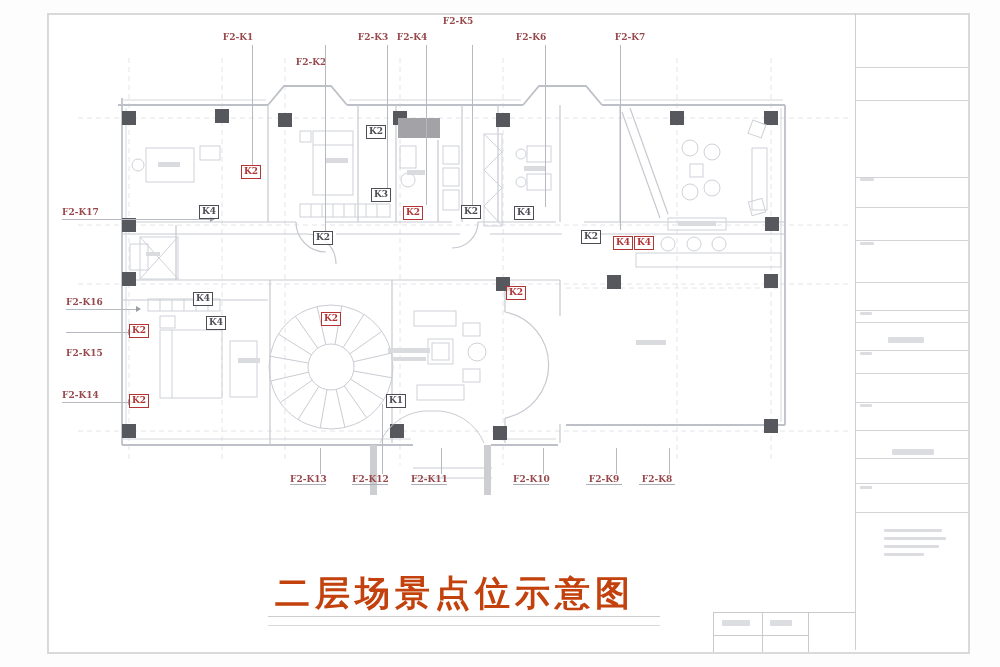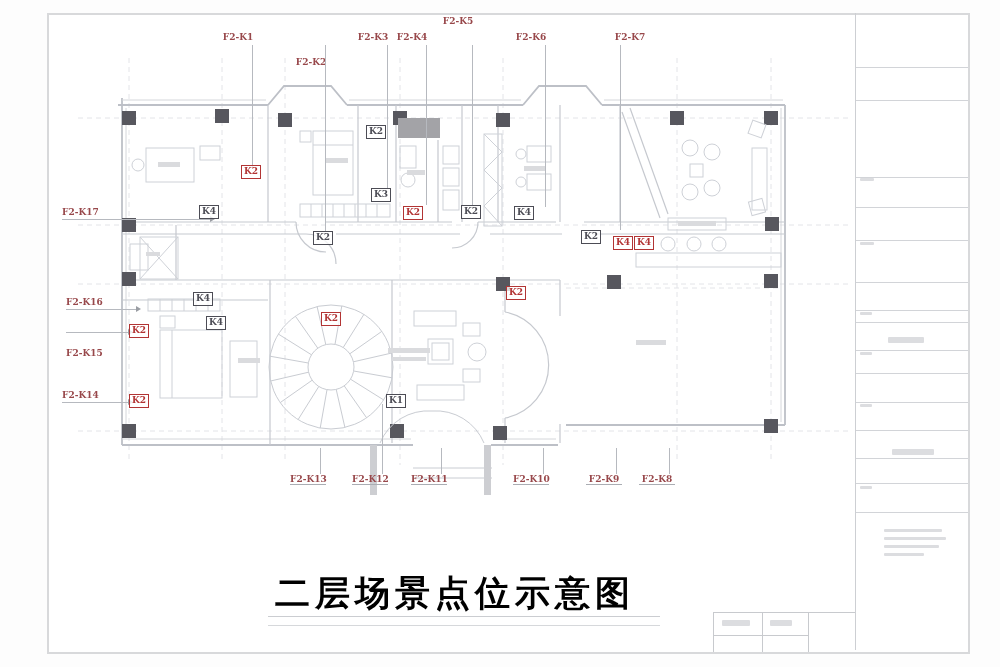--- a/index.html
+++ b/index.html
@@ -27,7 +27,7 @@
   .fb{position:absolute;background:#dcdde0;border-radius:1px;}
   
   .gtitle{position:absolute;left:250px;top:570px;width:410px;text-align:center;
-          font-size:35px;letter-spacing:5px;font-weight:600;color:#000000;
+          font-size:35px;letter-spacing:5px;font-weight:600;color:#c2410c;
           font-family:"DejaVu Sans",sans-serif;}
   .gtitle-underline{position:absolute;left:268px;top:616px;width:392px;height:8px;
           border-top:1px solid #cbcdd1;border-bottom:1px solid #d6d8db;}

